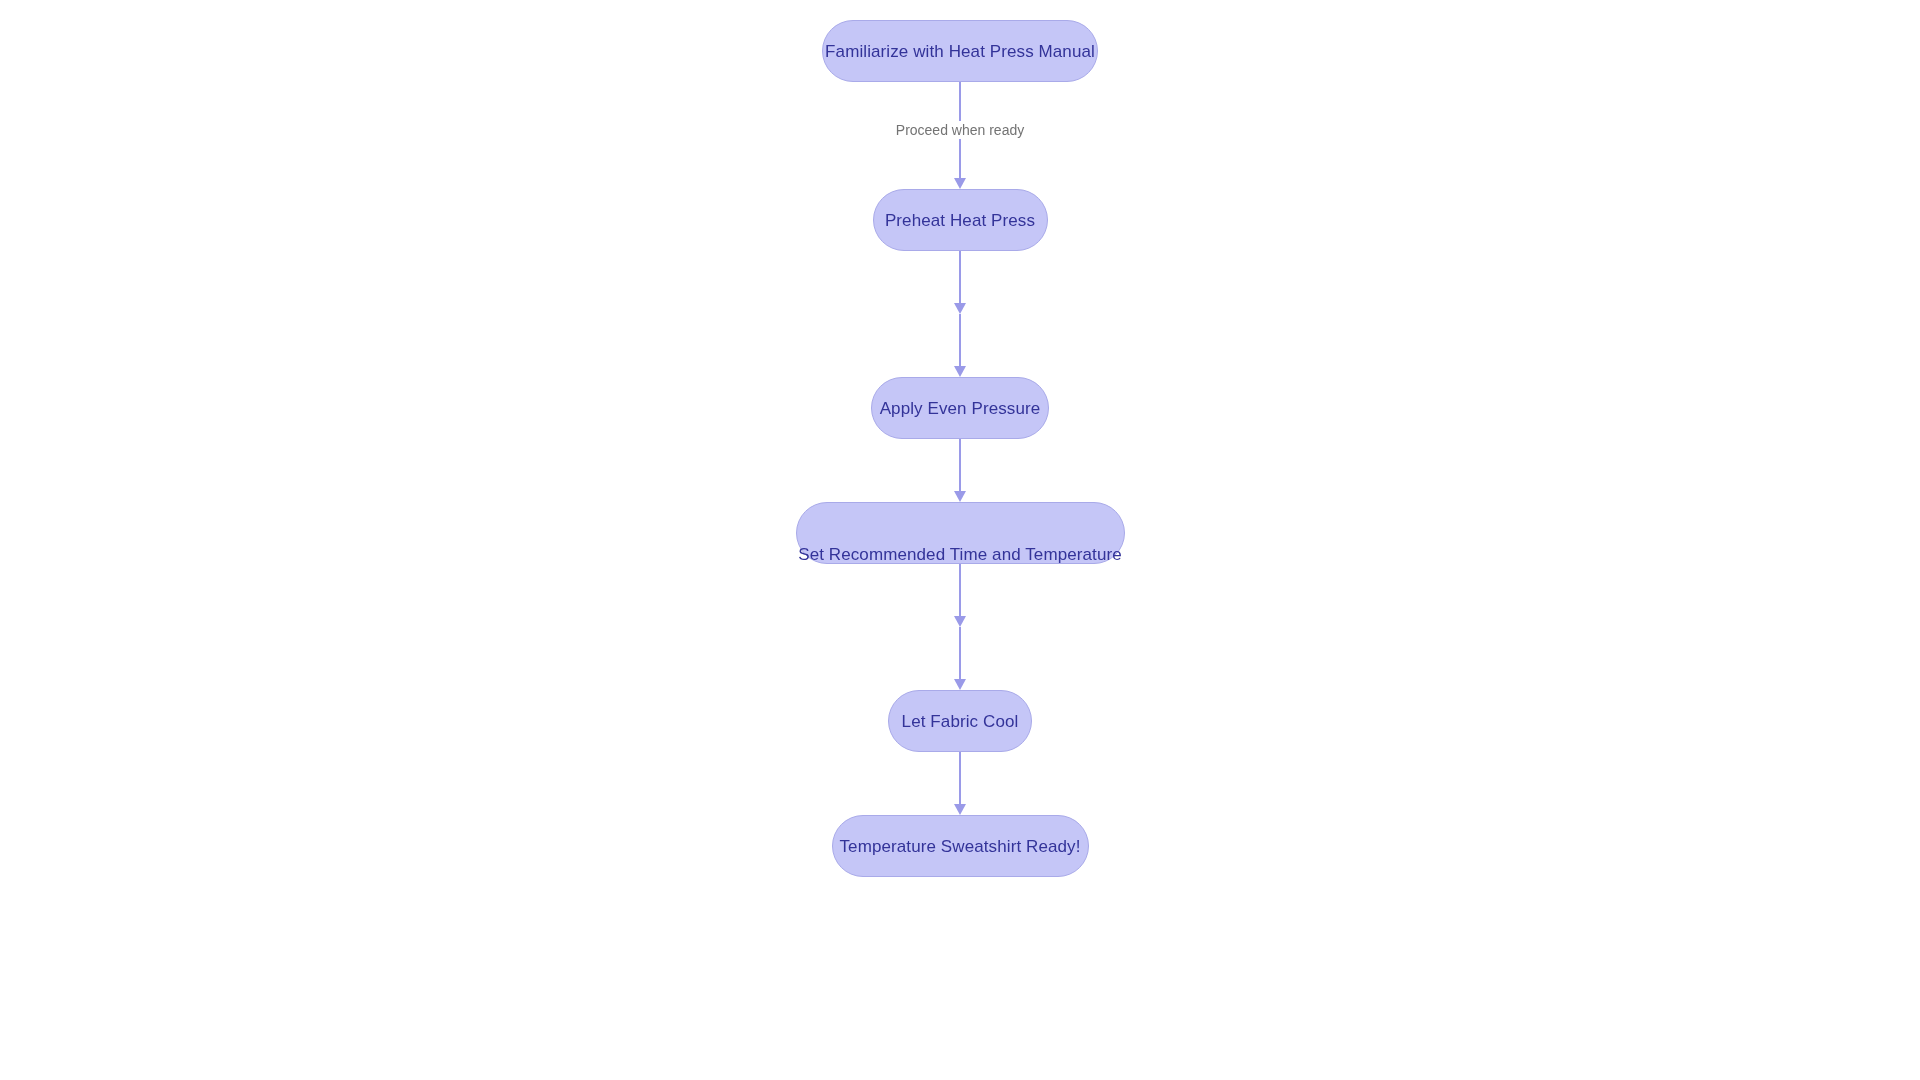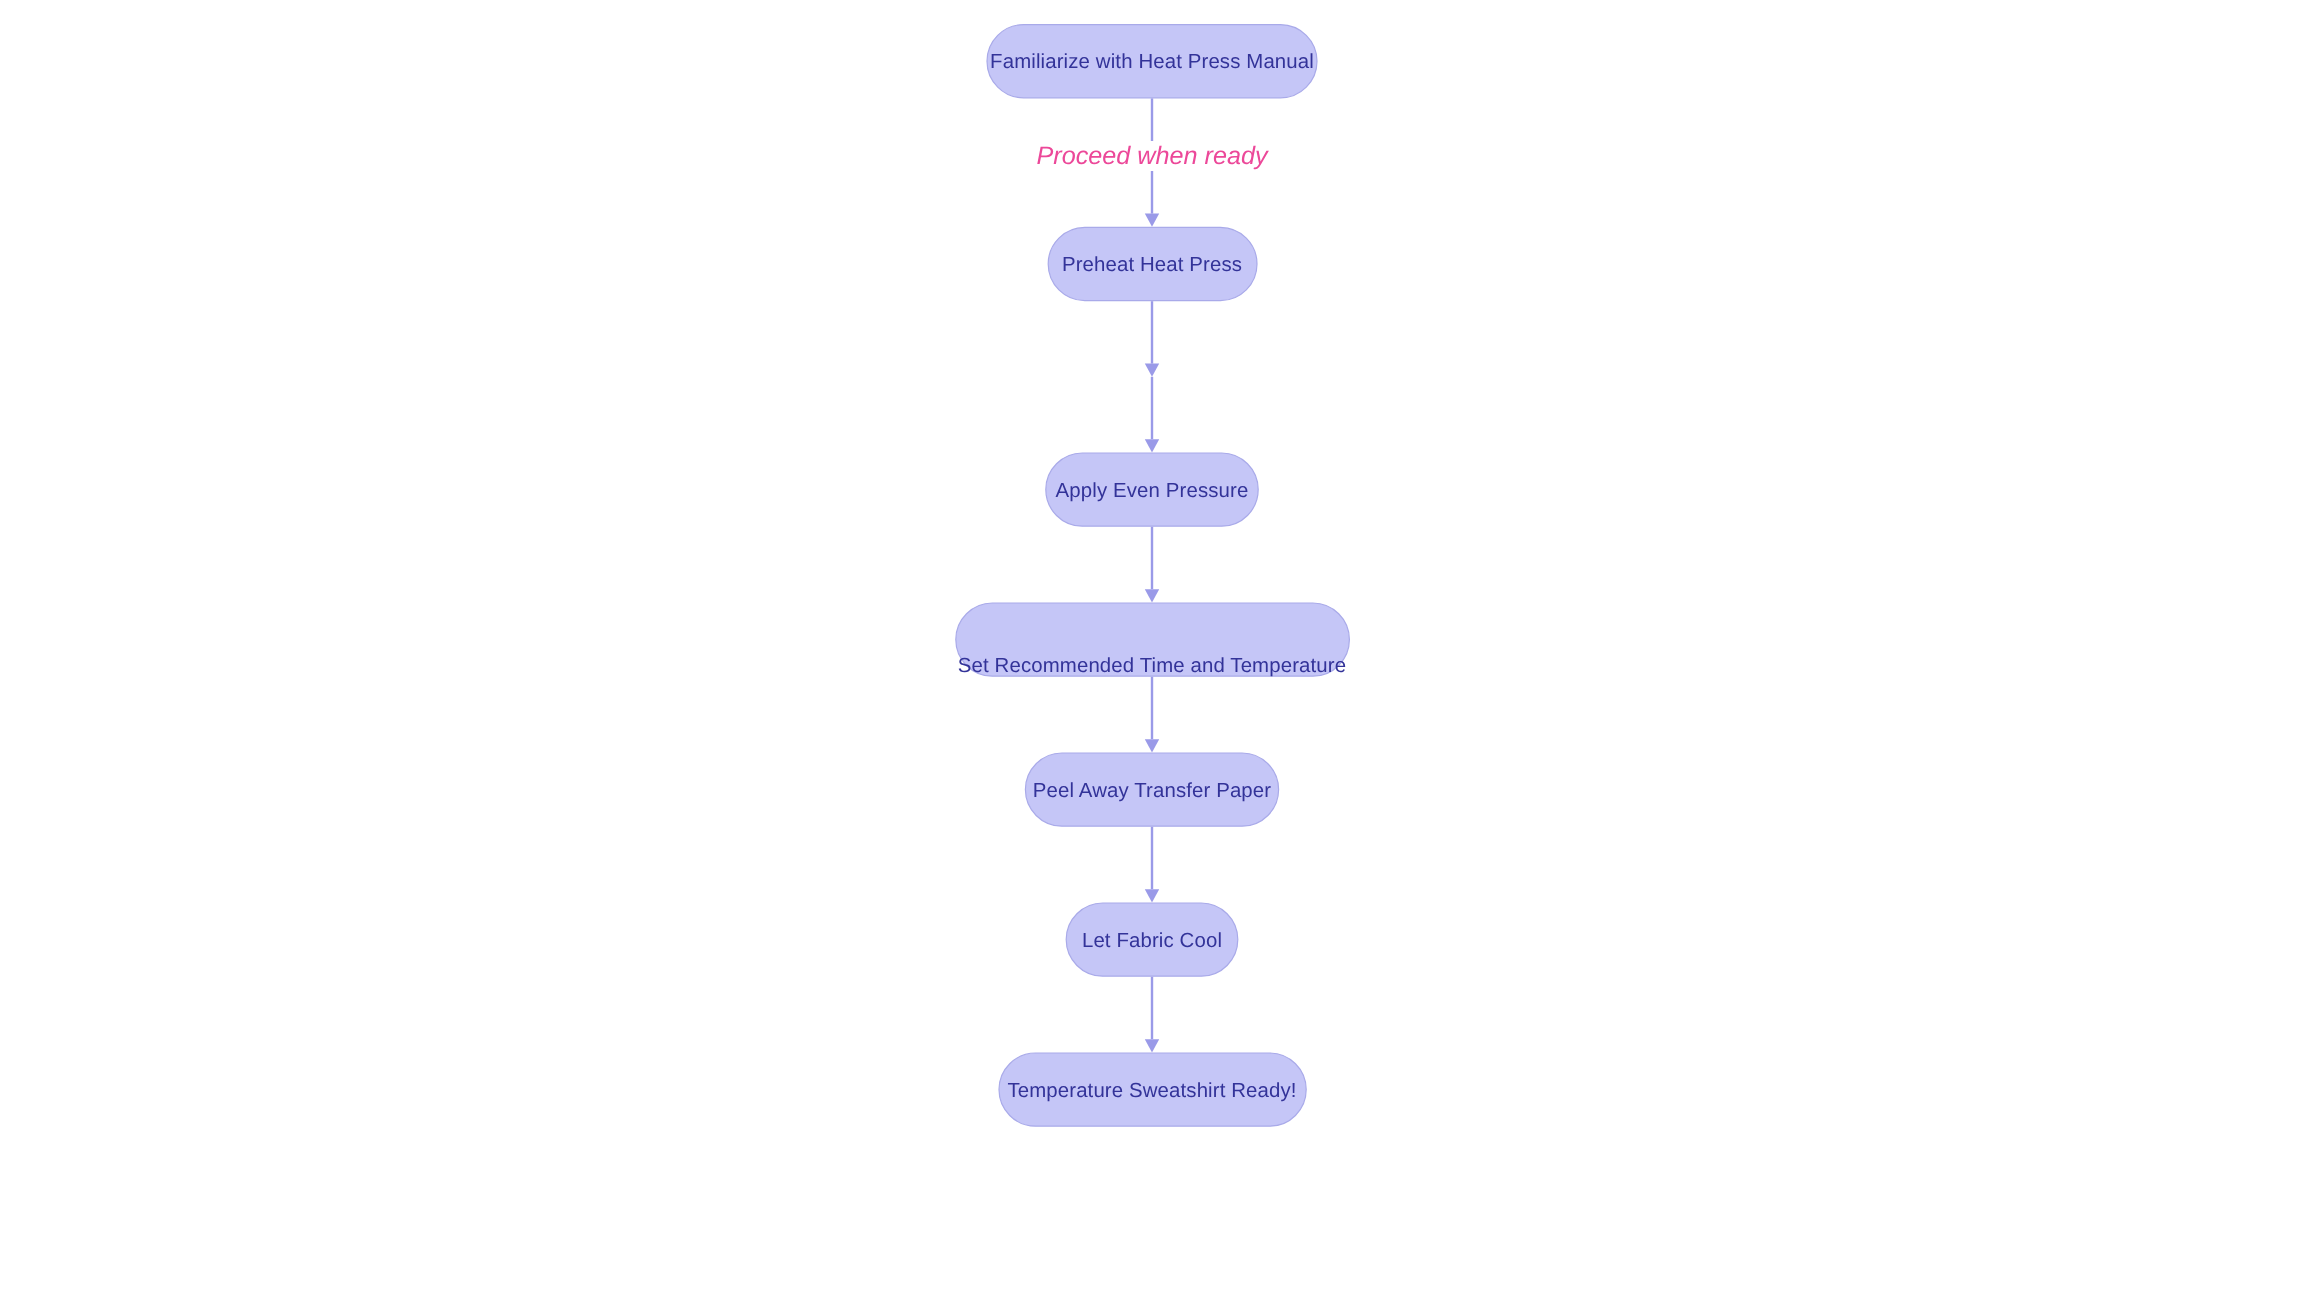--- a/index.html
+++ b/index.html
@@ -90,11 +90,10 @@
     transform: translate(-50%, -50%);
     background: #ffffff;
     padding: 2px 7px;
-    color: #ec4899;
-    font-size: 21px;
+    color: #737373;
+    font-size: 14px;
     line-height: 1;
     white-space: nowrap;
-    font-style: italic;
   }
 
   

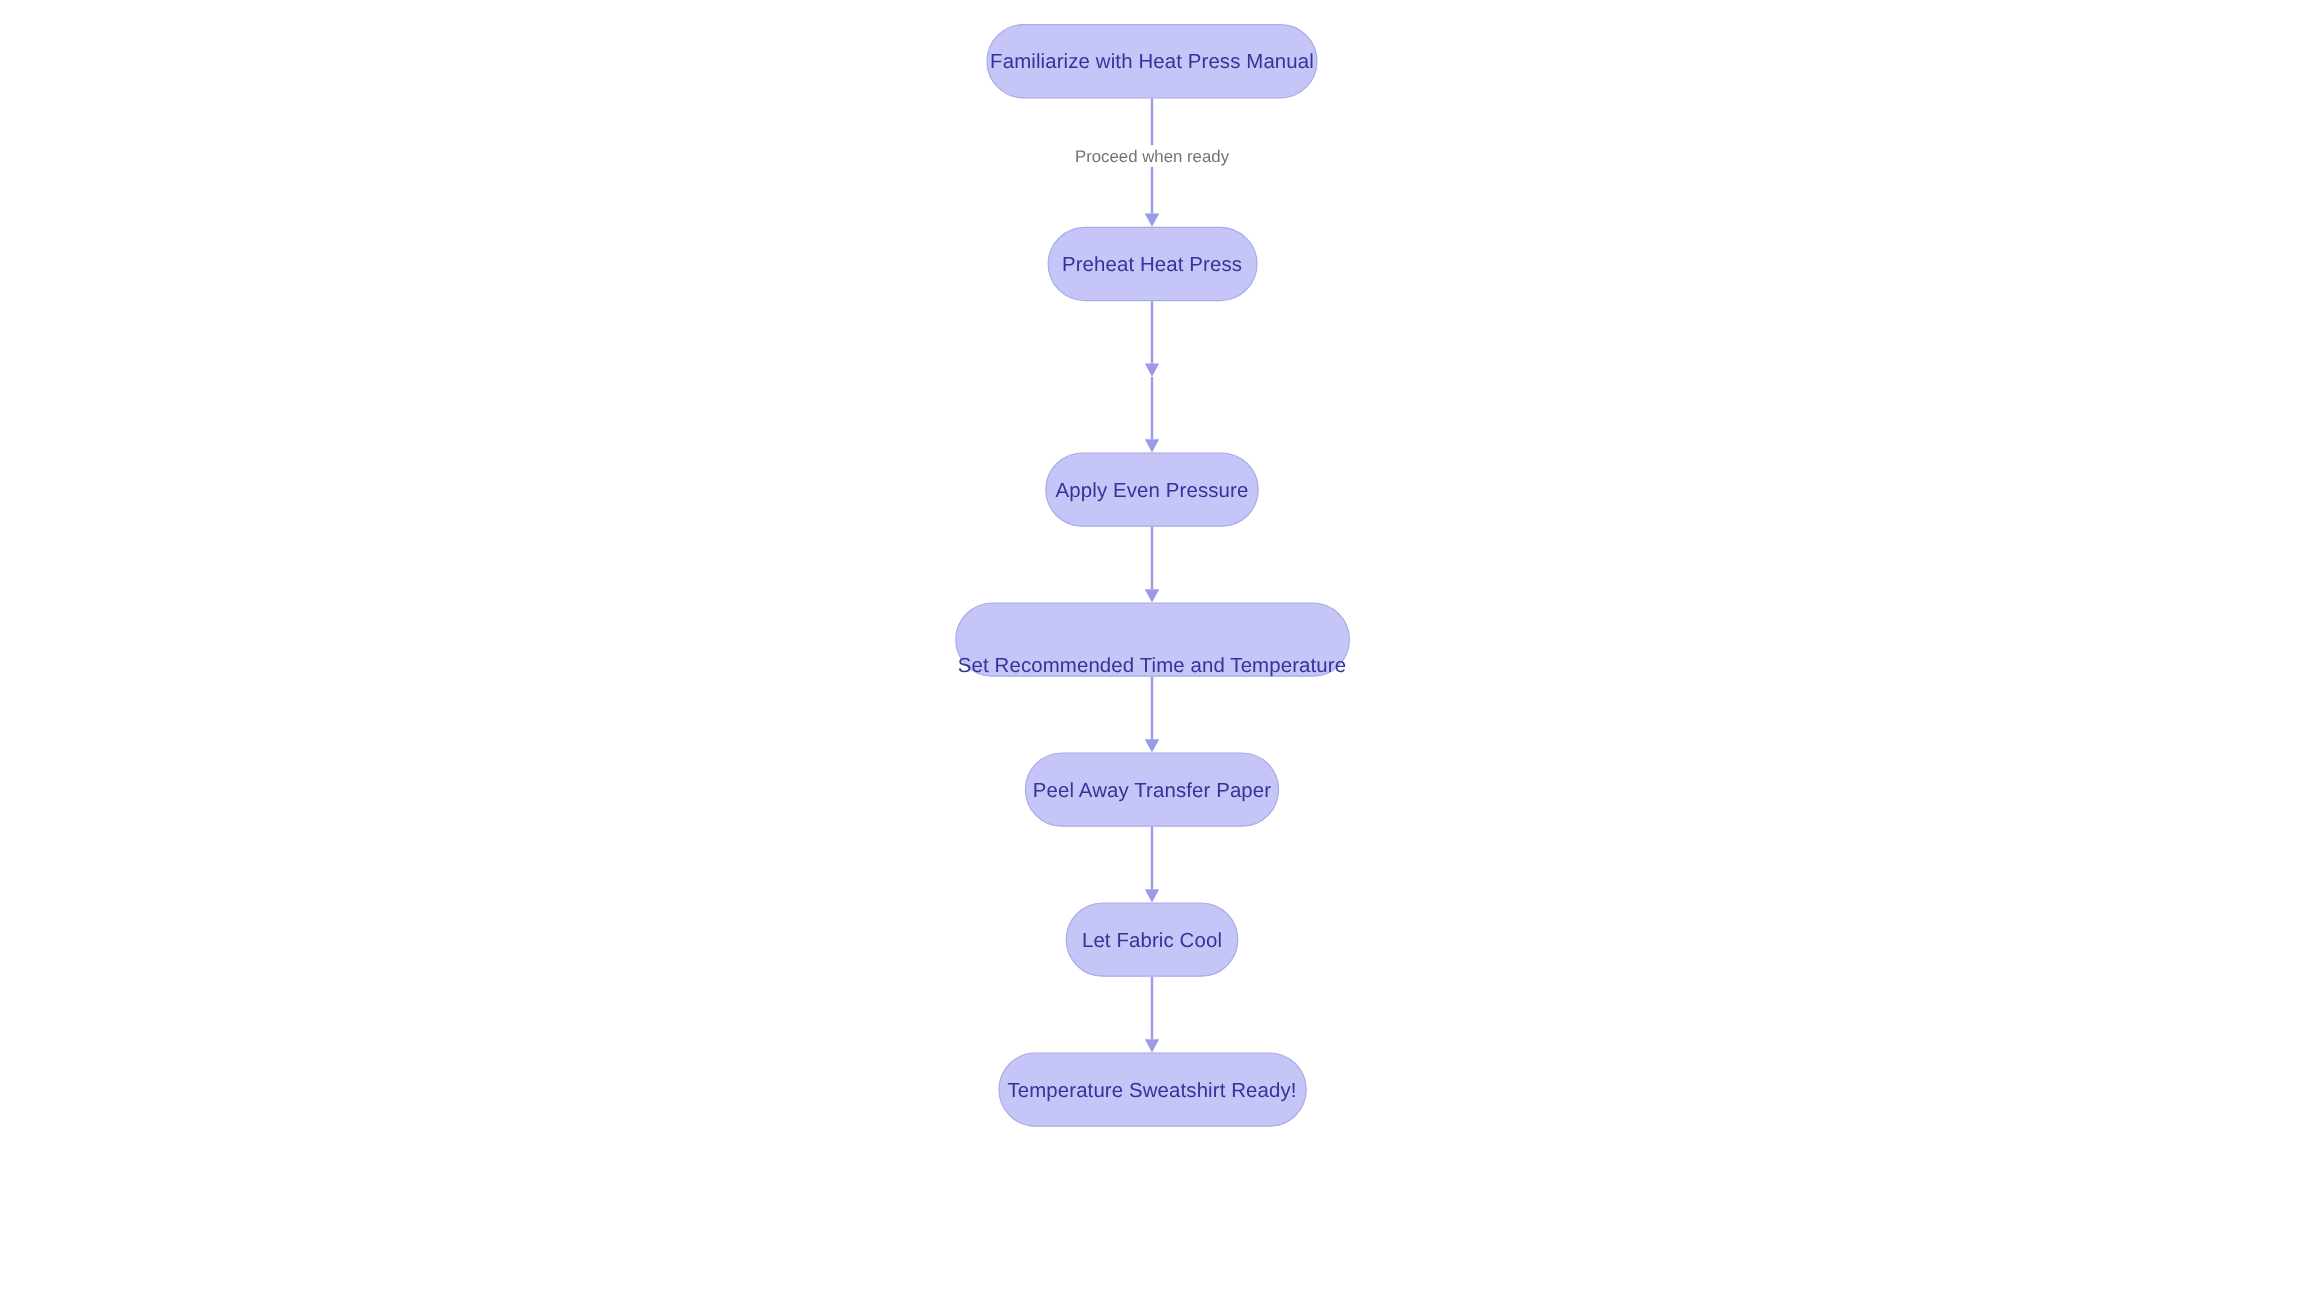--- a/index.html
+++ b/index.html
@@ -164,9 +164,6 @@
       </div>
     </div>
 
-    <div class="node" style="width:212px;">
-      <span>Peel Away Transfer Paper</span>
-    </div>
 
     <div class="connector normal">
       <div class="connector-inner">

